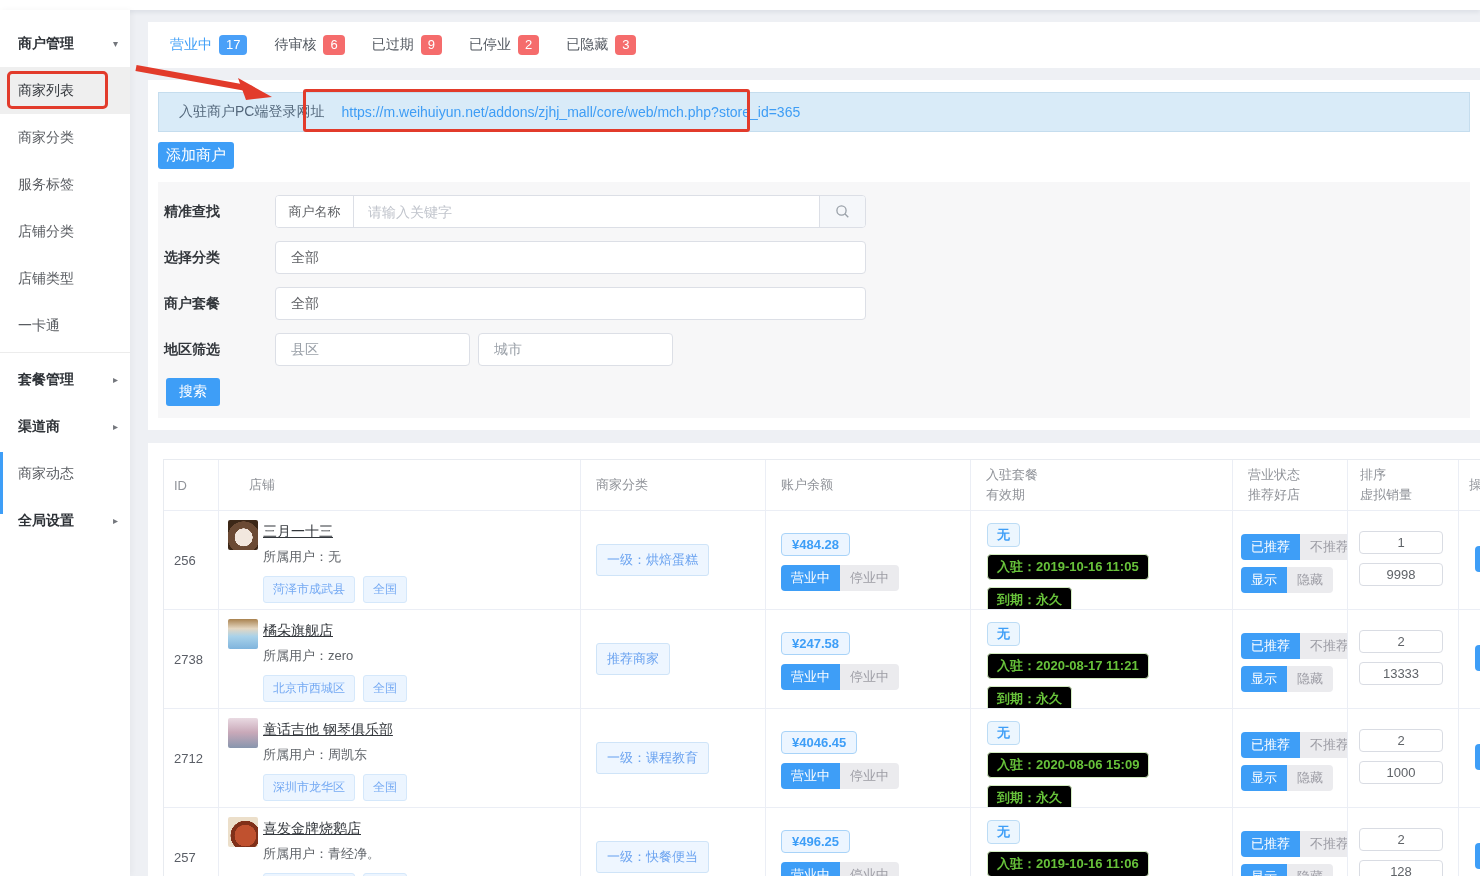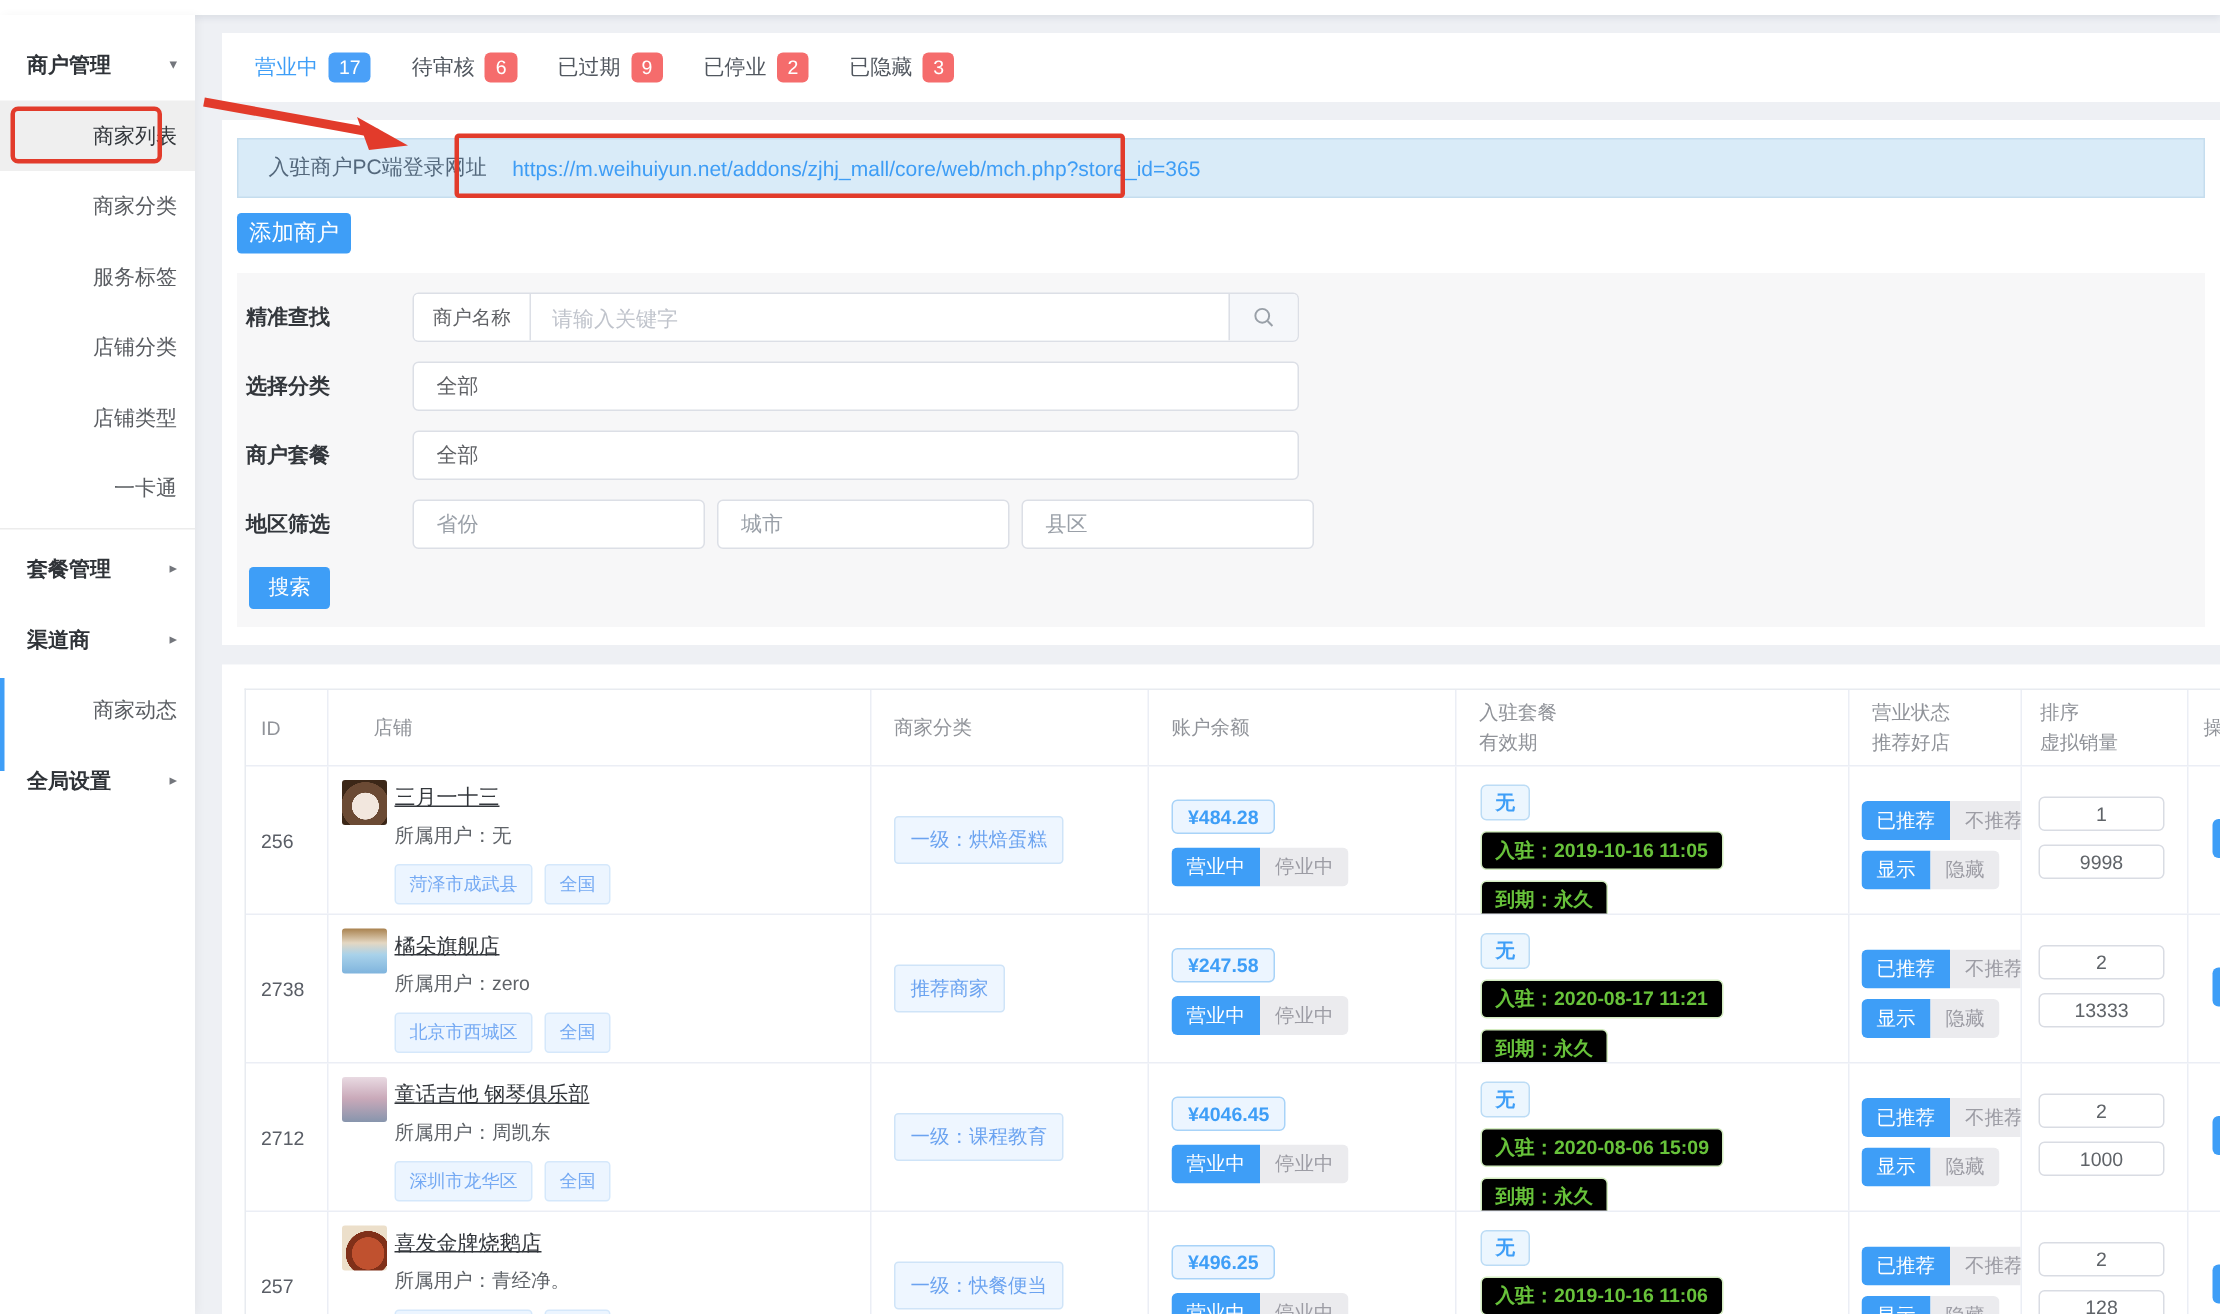--- a/index.html
+++ b/index.html
@@ -15,7 +15,7 @@
   .sidebar { position:absolute; left:0; top:10px; width:130px; height:866px; background:#fff;
              box-shadow:2px 0 6px rgba(0,0,0,.04); z-index:6; padding-top:10px; }
   .sb-item { height:47px; display:flex; align-items:center; padding:0 12px 0 18px;
-             font-size:14px; color:#595c61; cursor:pointer; position:relative;justify-content:flex-end; }
+             font-size:14px; color:#595c61; cursor:pointer; position:relative; }
   .sb-item.section { color:#2f3338; font-weight:bold; }
   .sb-item.active { background:#efefef; color:#33373c; }
   .sb-caret { margin-left:auto; font-size:10px; color:#73767c; }

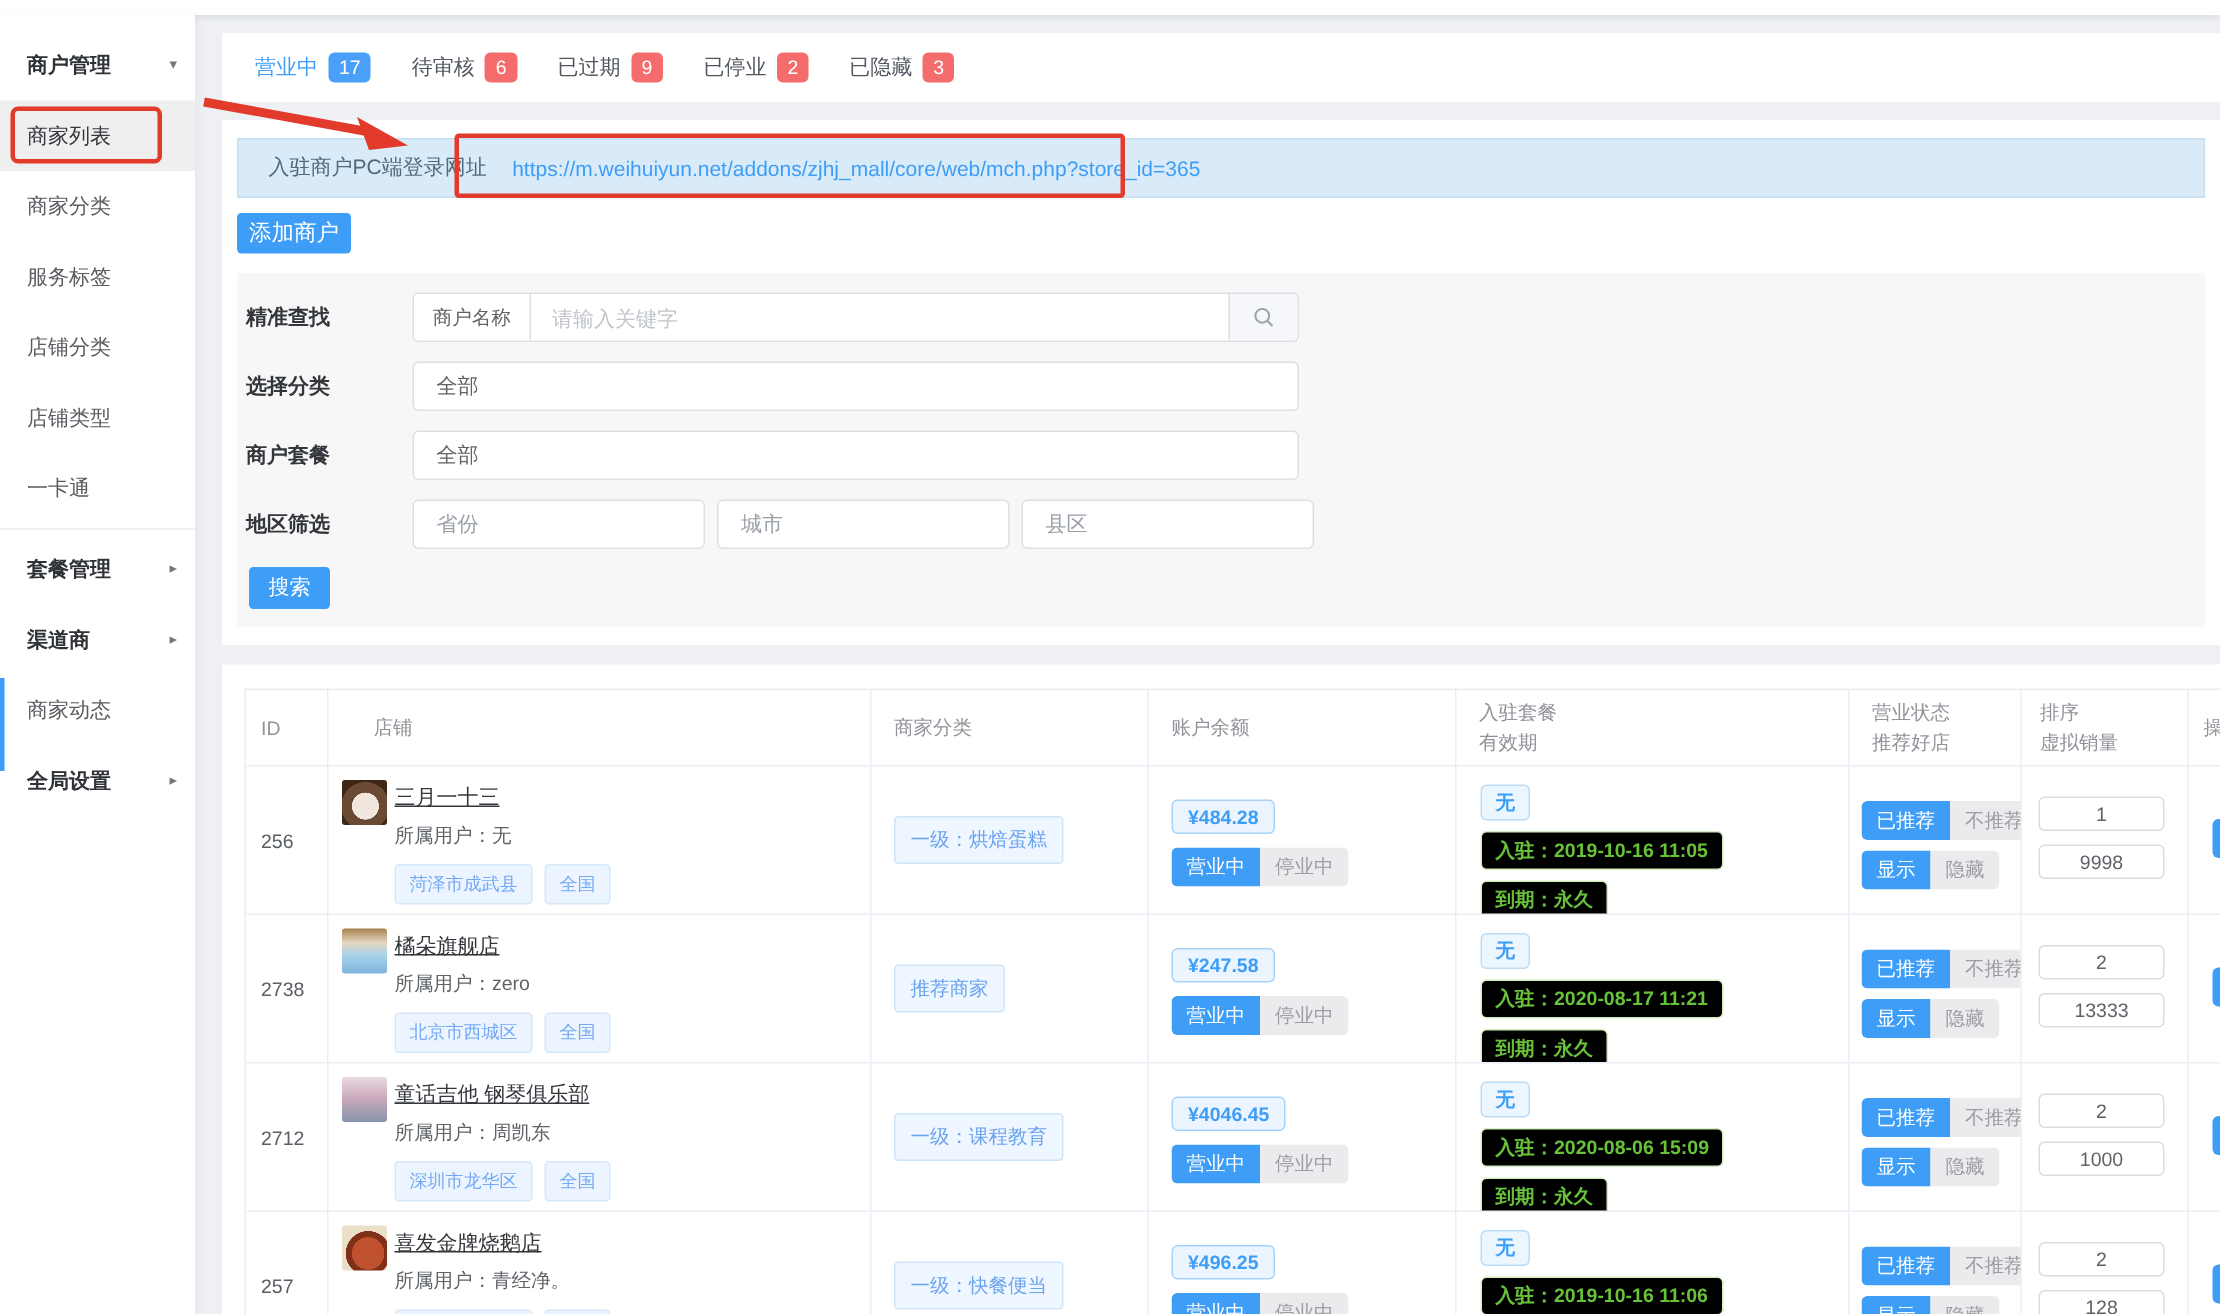--- a/index.html
+++ b/index.html
@@ -219,7 +219,6 @@
 
       <div class="f-label" style="top:151px;">地区筛选</div>
       <div class="f-ctrl region-row" style="top:151px;">
-        <div class="sel sel-region placeholder">省份</div>
         <div class="sel sel-region placeholder">城市</div>
         <div class="sel sel-region placeholder">县区</div>
       </div>

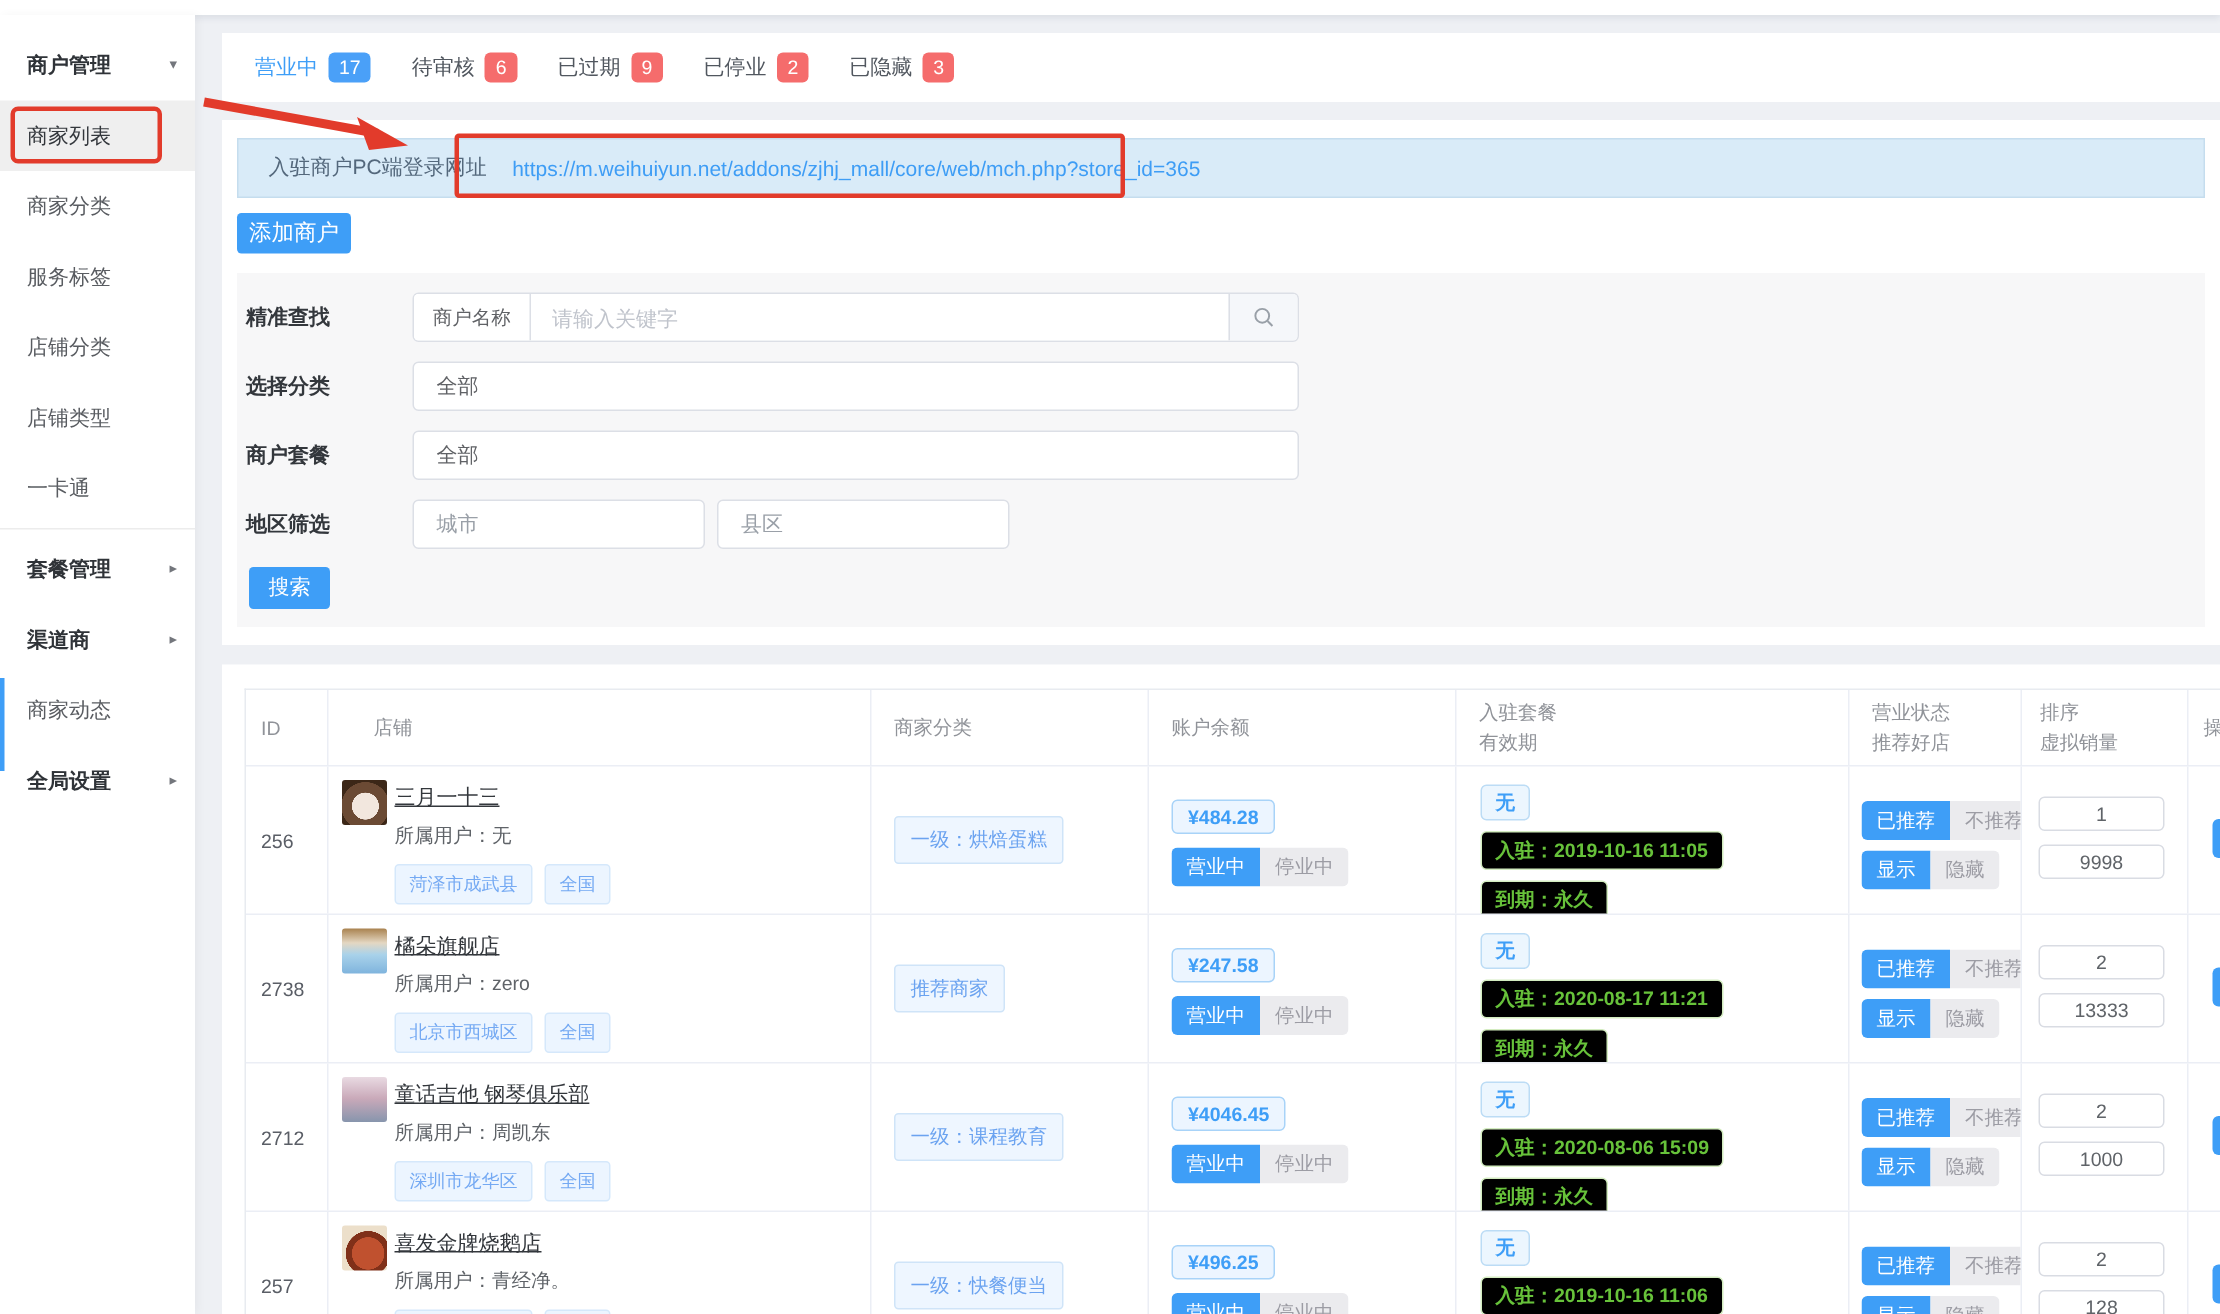--- a/index.html
+++ b/index.html
@@ -219,8 +219,8 @@
 
       <div class="f-label" style="top:151px;">地区筛选</div>
       <div class="f-ctrl region-row" style="top:151px;">
+        <div class="sel sel-region placeholder">县区</div>
         <div class="sel sel-region placeholder">城市</div>
-        <div class="sel sel-region placeholder">县区</div>
       </div>
 
       <button class="search-btn">搜索</button>

